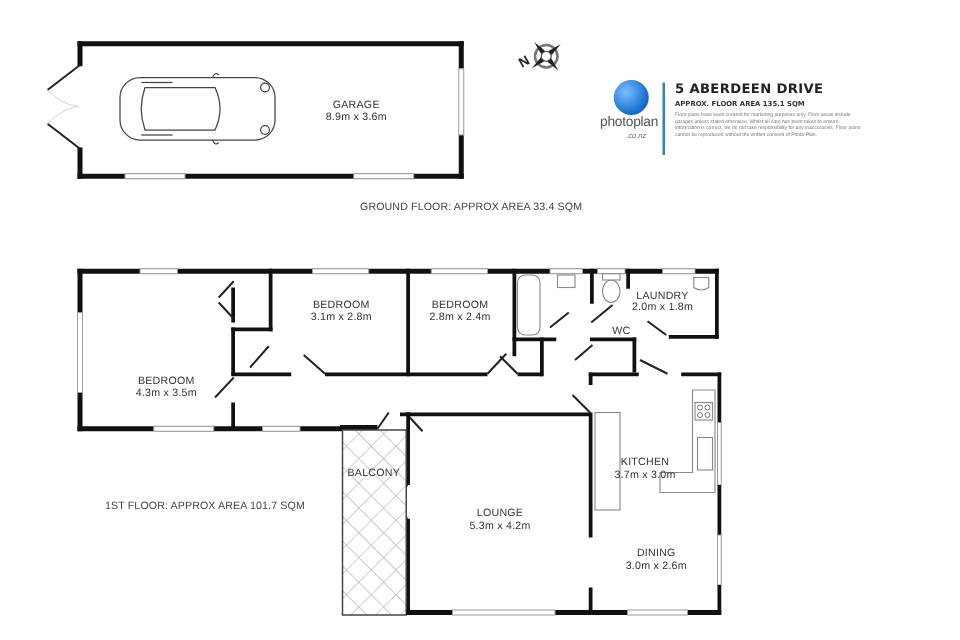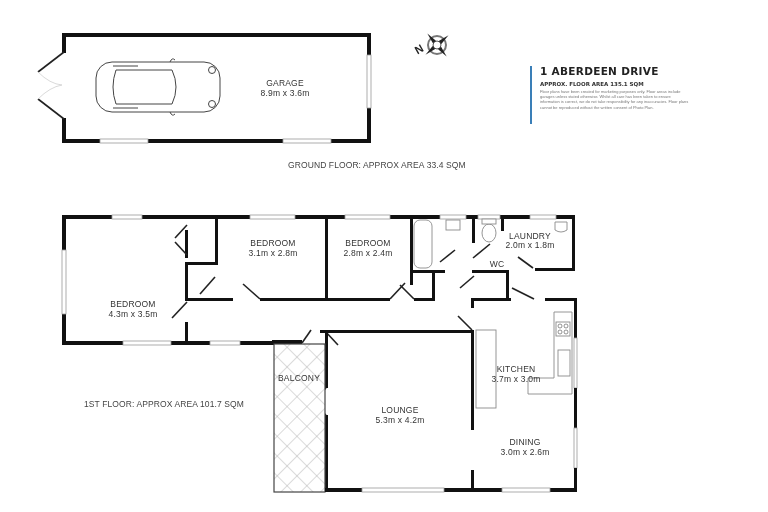--- a/index.html
+++ b/index.html
@@ -205,7 +205,7 @@
 
 <div class="brand">
   <div class="brand-bar"></div>
-  <div class="brand-title">1 ABERDEEN DRIVE</div>
+  <div class="brand-title">5 ABERDEEN DRIVE</div>
   <div class="brand-sub">APPROX. FLOOR AREA 135.1 SQM</div>
   <div class="brand-disclaimer">Floor plans have been created for marketing purposes only. Floor areas include garages unless stated otherwise. Whilst all care has been taken to ensure information is correct, we do not take responsibility for any inaccuracies. Floor plans cannot be reproduced without the written consent of Photo Plan.</div>
 </div>

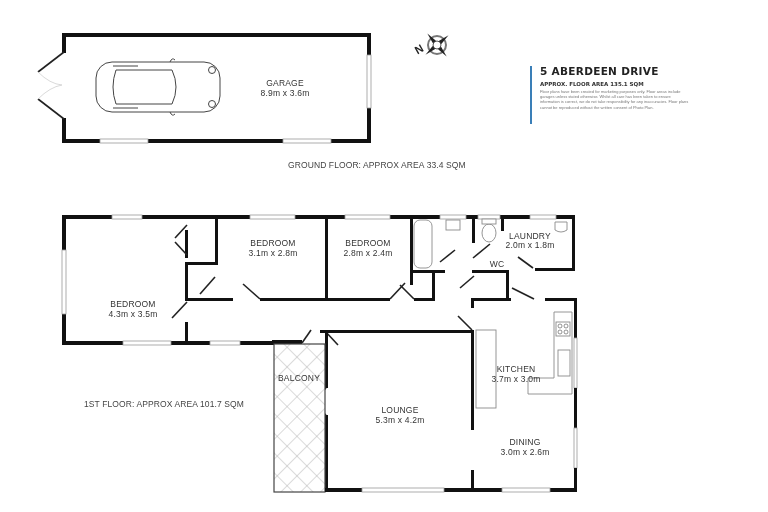--- a/index.html
+++ b/index.html
@@ -204,6 +204,11 @@
 </svg>
 
 <div class="brand">
+  <div class="brand-logo">
+    <div class="logo-circle"></div>
+    <div class="logo-text">photoplan</div>
+    <div class="logo-sub">.co.nz</div>
+  </div>
   <div class="brand-bar"></div>
   <div class="brand-title">5 ABERDEEN DRIVE</div>
   <div class="brand-sub">APPROX. FLOOR AREA 135.1 SQM</div>

